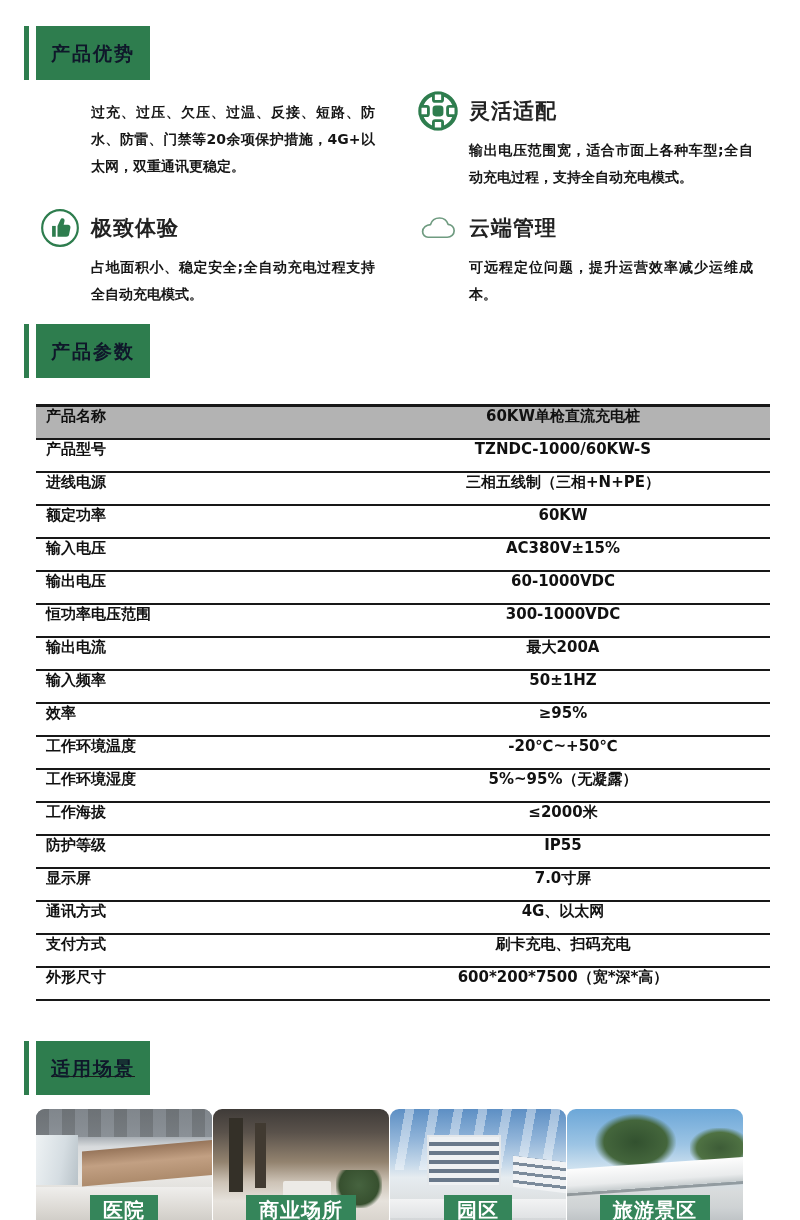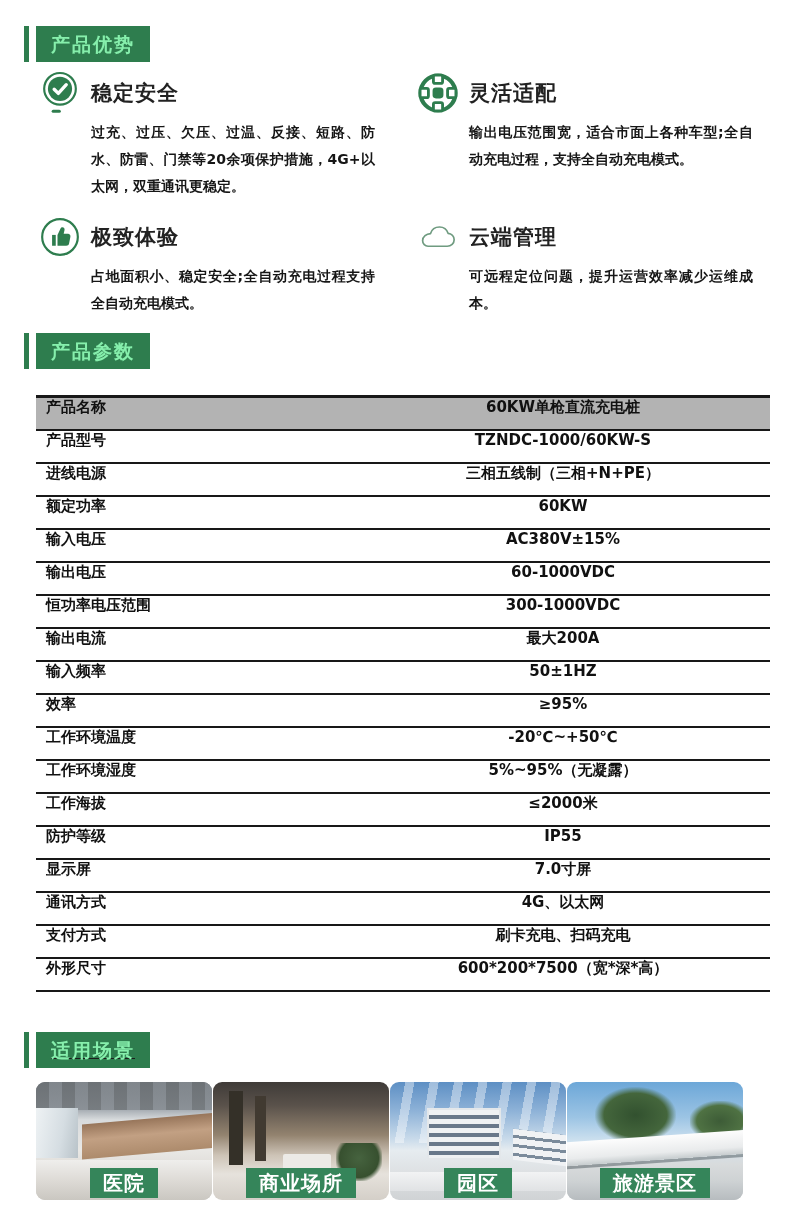--- a/index.html
+++ b/index.html
@@ -18,8 +18,8 @@
   .section-header{display:flex;align-items:stretch;margin-left:24px;}
   .accent{width:5px;background:var(--green);margin-right:7px;}
   .badge{
-    background:var(--green);color:#86efac;font-size:19px;line-height:20px;
-    font-weight:bold;padding:8px 15px;letter-spacing:2px;white-space:nowrap;
+    background:var(--green);color:#0f172a;font-size:19px;line-height:20px;
+    font-weight:bold;padding:17px 15px;letter-spacing:2px;white-space:nowrap;
   }
 
   

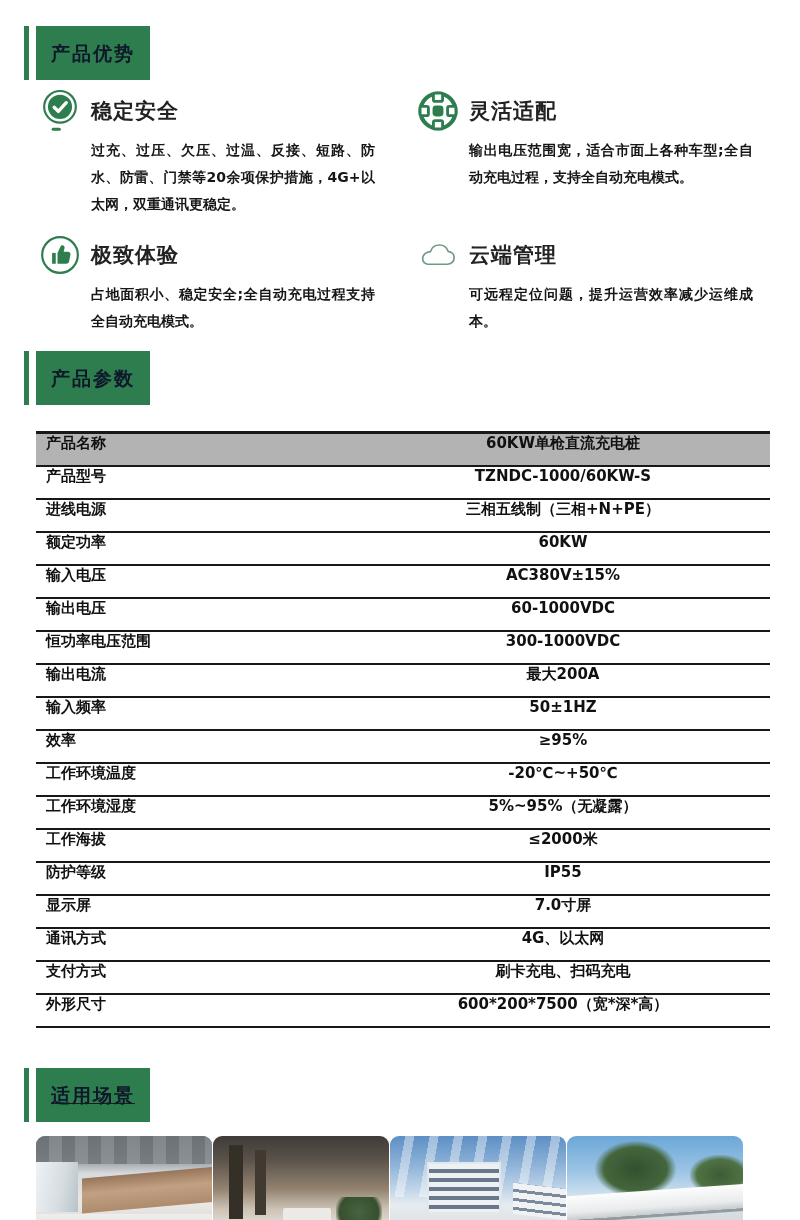--- a/index.html
+++ b/index.html
@@ -103,17 +103,6 @@
   <div class="features">
 
     <div class="feature">
-      <div class="feature-head">
-        <span class="feature-icon">
-          <svg width="40" height="44" viewBox="0 0 48 52">
-            <circle cx="24" cy="21" r="19" fill="none" stroke="#2e7d4e" stroke-width="2.6"></circle>
-            <circle cx="24" cy="21" r="14.5" fill="#2e7d4e"></circle>
-            <path d="M17 21.5 l5 5 l9.5 -10.5" stroke="#ffffff" stroke-width="4" fill="none" stroke-linecap="round" stroke-linejoin="round"></path>
-            <rect x="14" y="46" width="11" height="3.6" rx="1.8" fill="#2e7d4e"></rect>
-          </svg>
-        </span>
-        <span class="feature-title">稳定安全</span>
-      </div>
       <div class="feature-body">过充、过压、欠压、过温、反接、短路、防水、防雷、门禁等20余项保护措施，4G+以太网，双重通讯更稳定。</div>
     </div>
 

